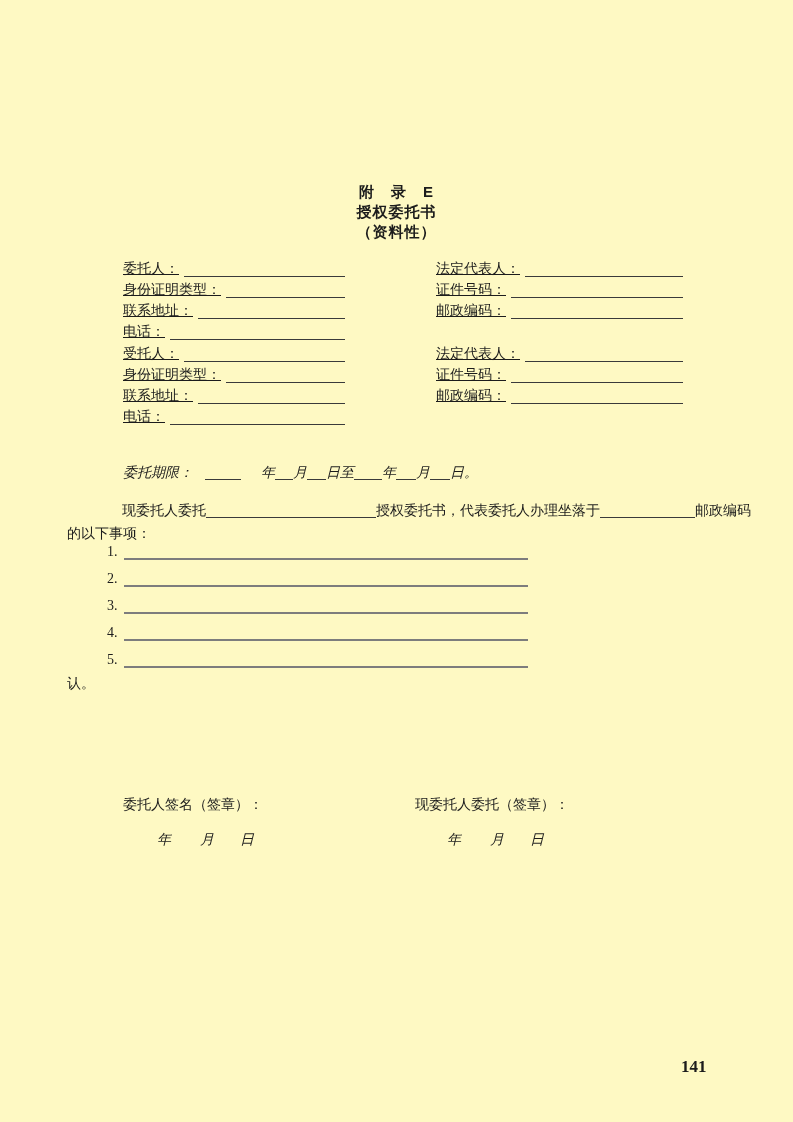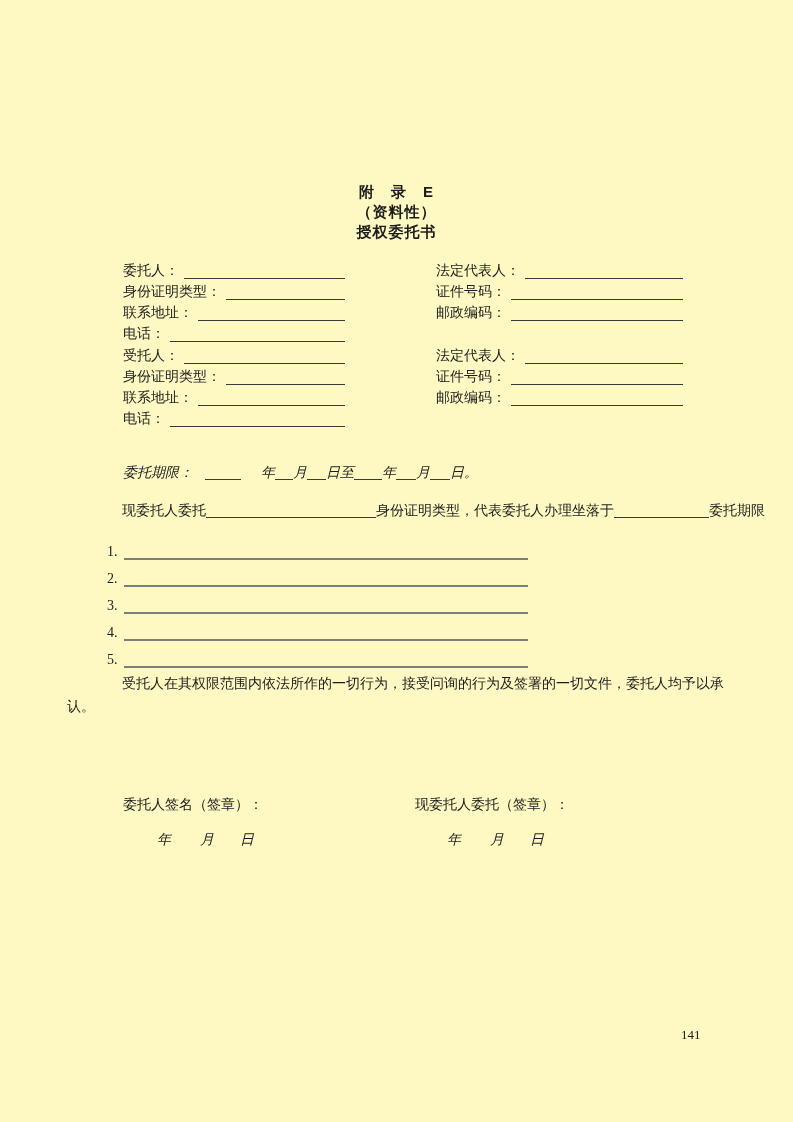--- a/index.html
+++ b/index.html
@@ -54,8 +54,8 @@
 
   <div class="title-block">
     <div>附　录　E</div>
+    <div>授权委托书</div>
     <div>（资料性）</div>
-    <div>授权委托书</div>
   </div>
 
   <div class="fblock" style="top:260px">

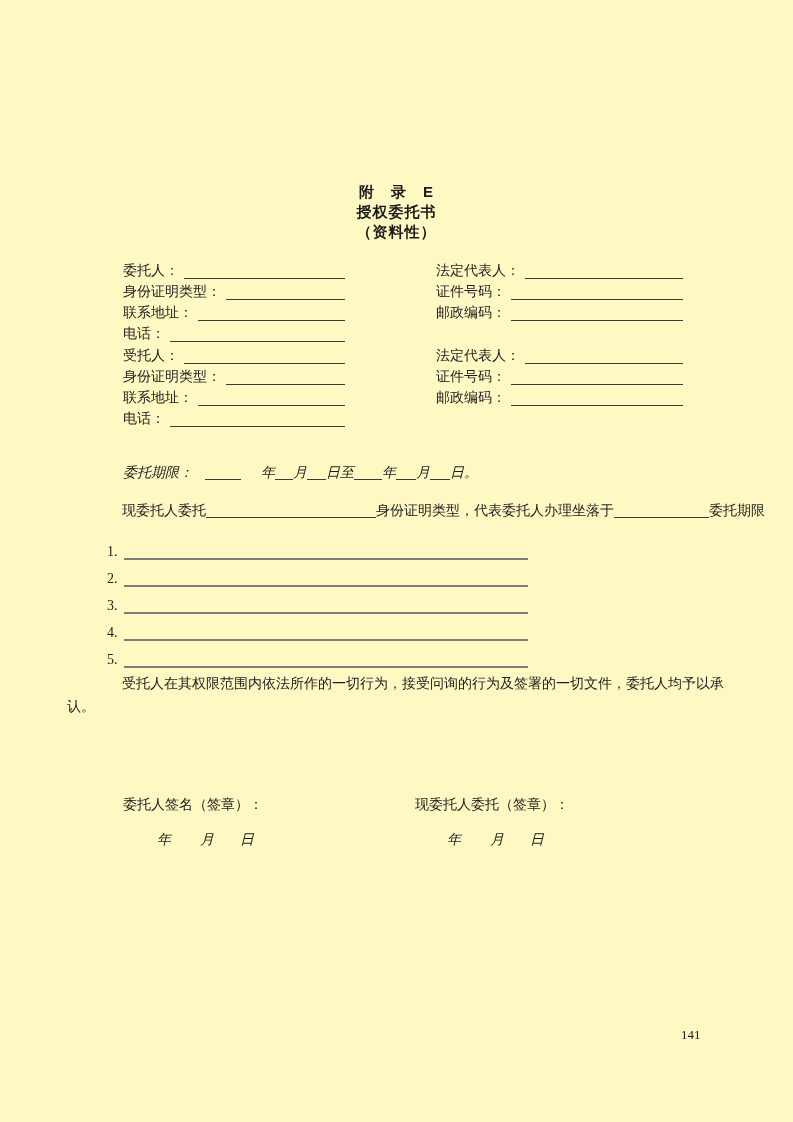--- a/index.html
+++ b/index.html
@@ -16,7 +16,7 @@
   }
   
   .fblock{position:absolute;left:123px;width:560px;}
-  .frow{display:flex;height:21px;align-items:center;}
+  .frow{display:flex;height:21px;align-items:flex-start;text-decoration:underline;}
   .fcell{display:flex;align-items:flex-end;}
   .fcell.left{width:222px;}
   .fspacer{width:91px;}

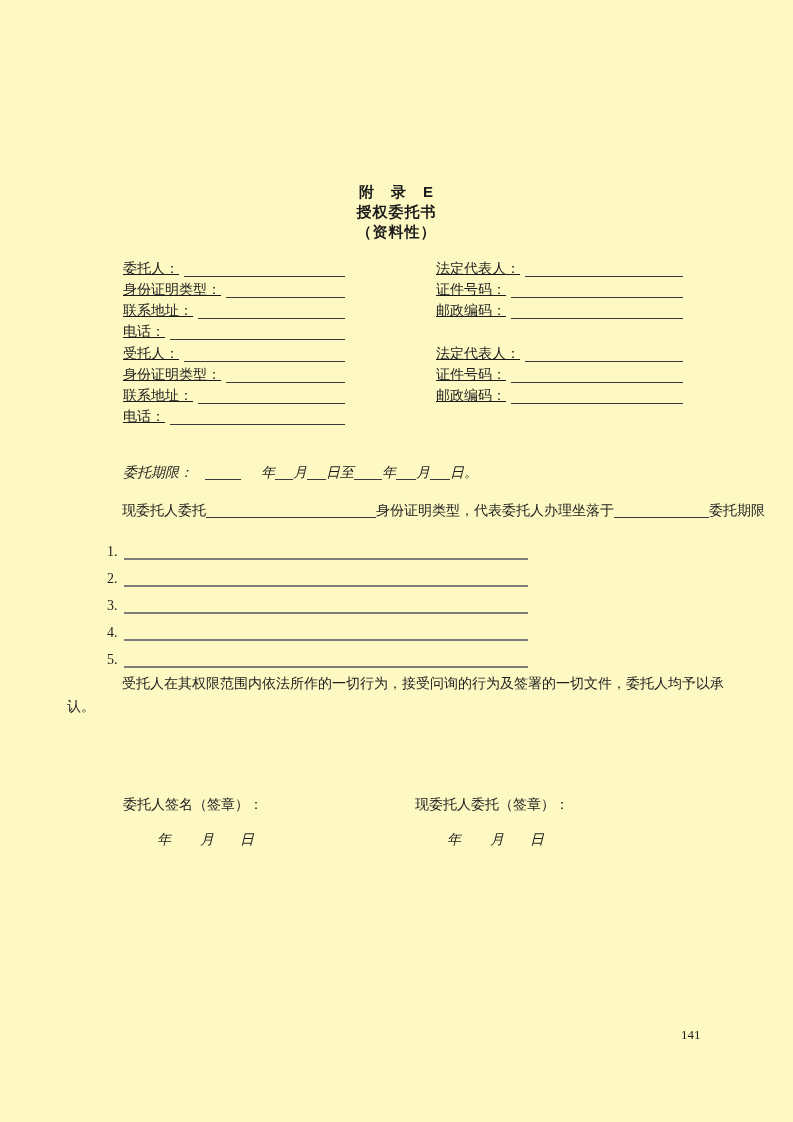--- a/index.html
+++ b/index.html
@@ -152,7 +152,7 @@
 
   <div class="para" style="top:499px">
     <div class="pline indent">
-      <span>现委托人委托</span><span class="u" style="width:170px"></span><span>身份证明类型，代表委托人办理坐落于</span><span class="u" style="width:95px"></span><span>委托期限</span>
+      <span>现委托人委托</span><span class="u" style="width:170px"></span><span>授权委托书，代表委托人办理坐落于</span><span class="u" style="width:95px"></span><span>委托期限</span>
     </div>
   </div>
 

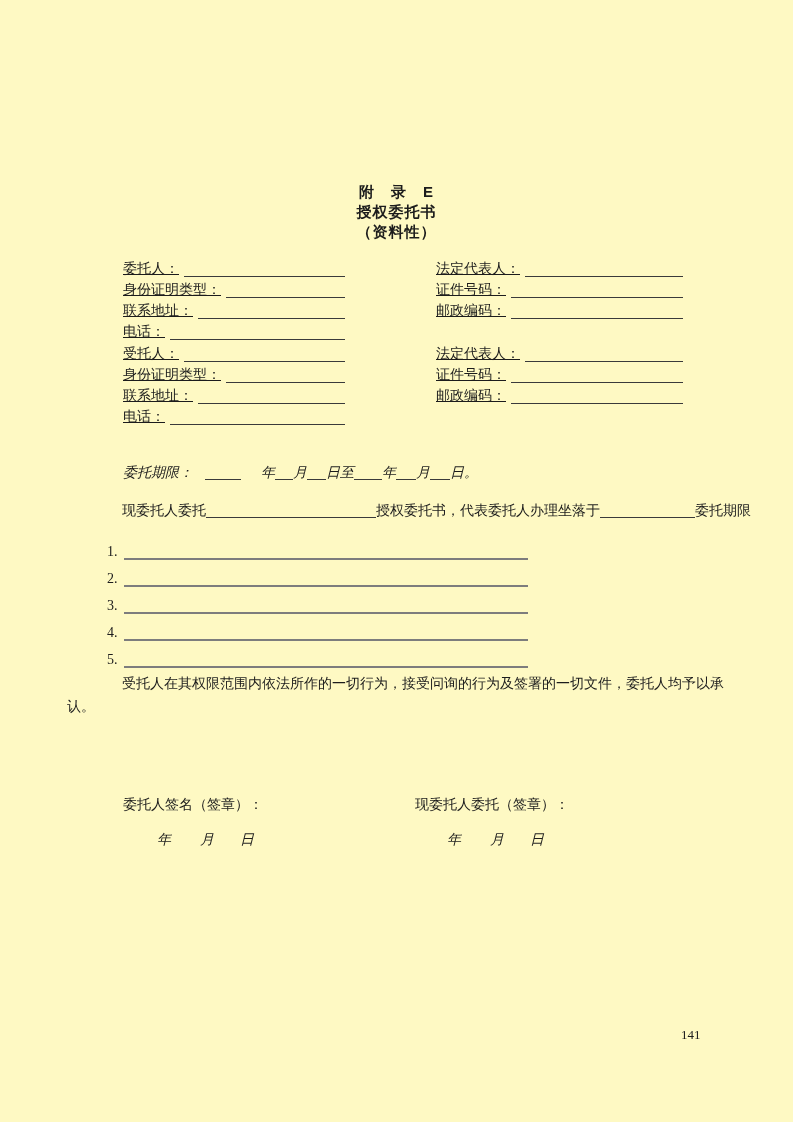--- a/index.html
+++ b/index.html
@@ -152,7 +152,7 @@
 
   <div class="para" style="top:499px">
     <div class="pline indent">
-      <span>现委托人委托</span><span class="u" style="width:170px"></span><span>授权委托书，代表委托人办理坐落于</span><span class="u" style="width:95px"></span><span>委托期限</span>
+      <span>现委托人委托</span><span class="u" style="width:170px"></span><span>授权委托书，代表委托人办理坐落于</span><span class="u" style="width:95px"></span><span>邮政编码</span>
     </div>
   </div>
 

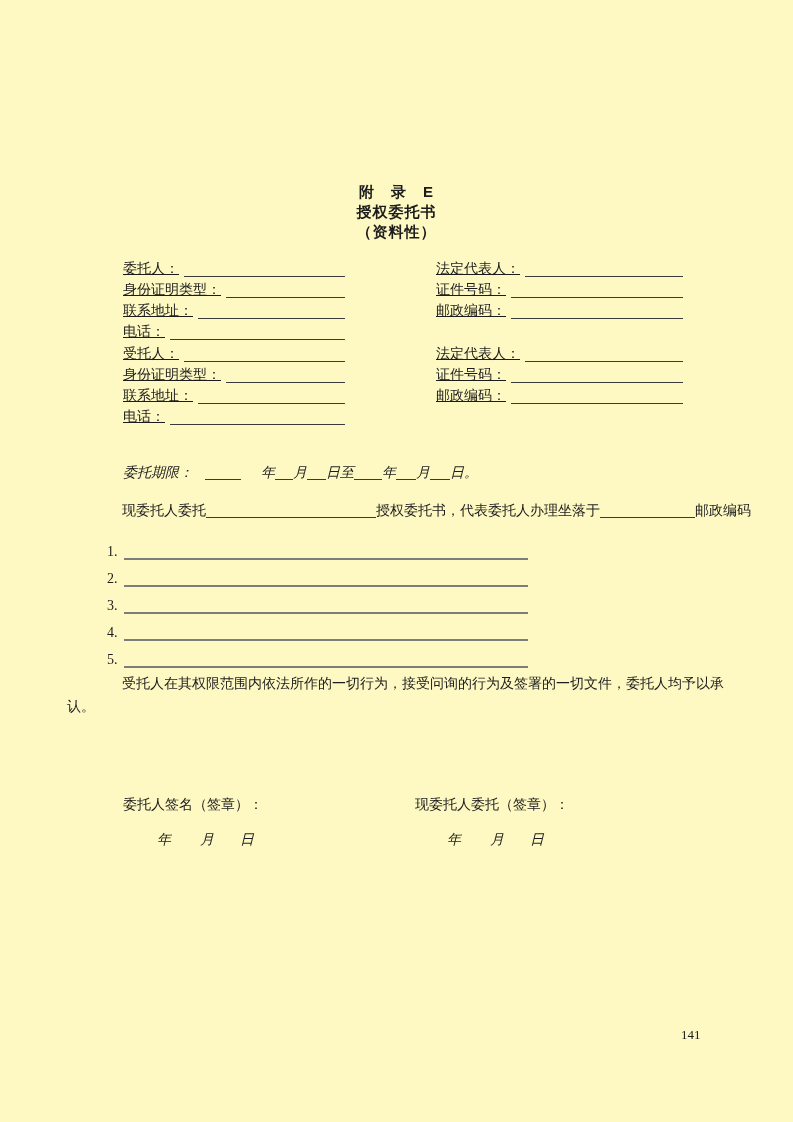--- a/index.html
+++ b/index.html
@@ -154,6 +154,7 @@
     <div class="pline indent">
       <span>现委托人委托</span><span class="u" style="width:170px"></span><span>授权委托书，代表委托人办理坐落于</span><span class="u" style="width:95px"></span><span>邮政编码</span>
     </div>
+    <div class="pline">的以下事项：</div>
   </div>
 
   <div class="list">

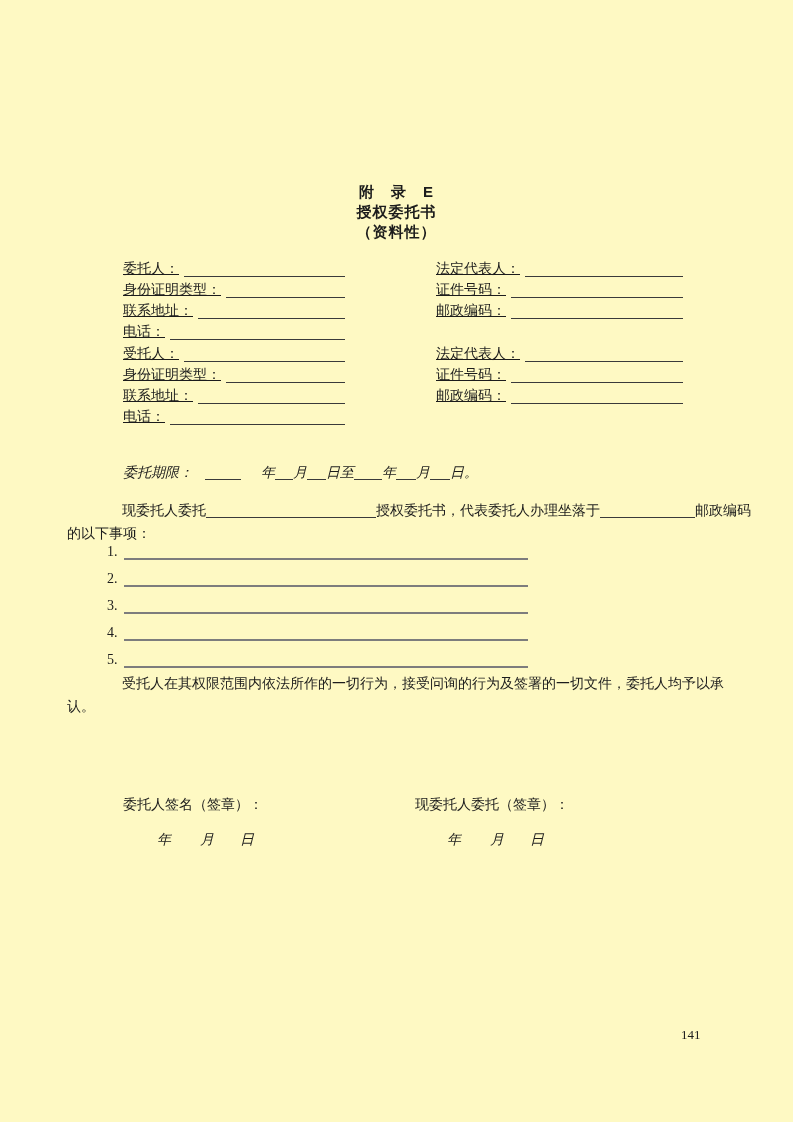--- a/index.html
+++ b/index.html
@@ -181,7 +181,6 @@
   </div>
 
   <div class="para" style="top:672px">
-    <div class="pline indent">受托人在其权限范围内依法所作的一切行为，接受问询的行为及签署的一切文件，委托人均予以承</div>
     <div class="pline">认。</div>
   </div>
 

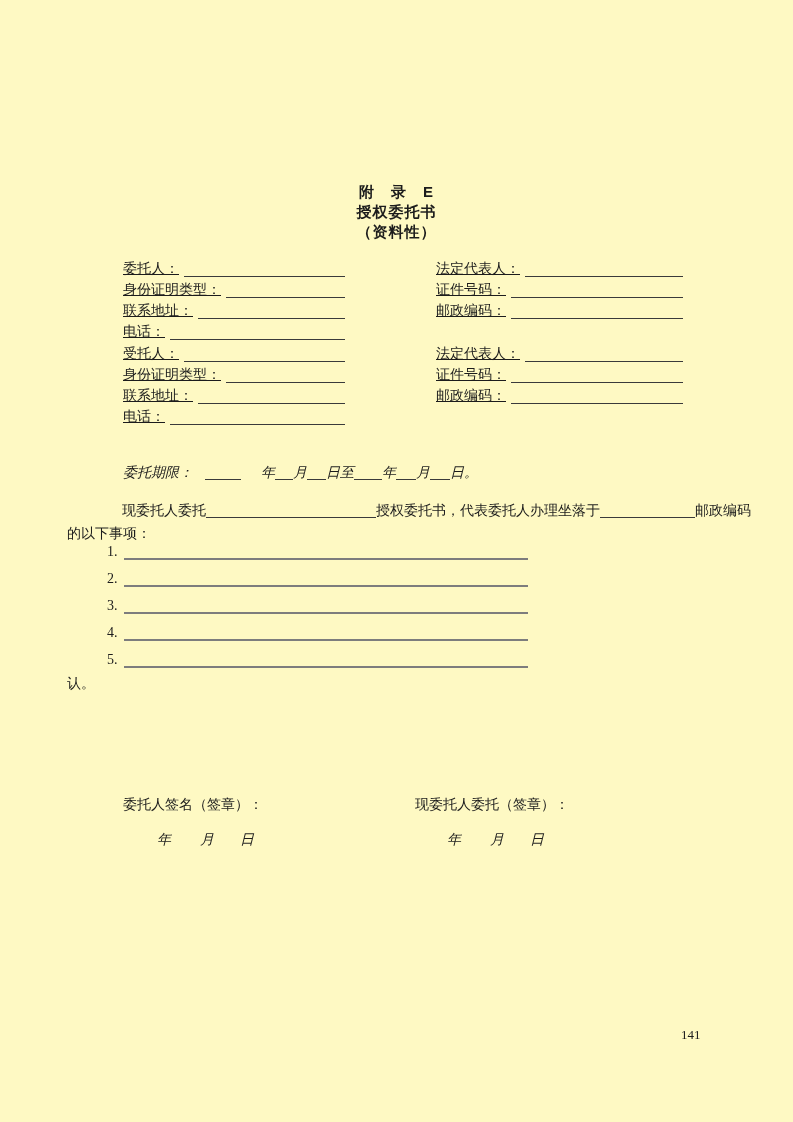--- a/index.html
+++ b/index.html
@@ -45,7 +45,7 @@
   .sig-date .y{margin-right:29px;}
   .sig-date .m{margin-right:26px;}
   
-  .pageno{position:absolute;left:681px;top:1027px;font-size:13px;}
+  .pageno{position:absolute;left:681px;top:1057px;font-size:17px;font-weight:bold;}
 </style>
 </head>
 <body>

